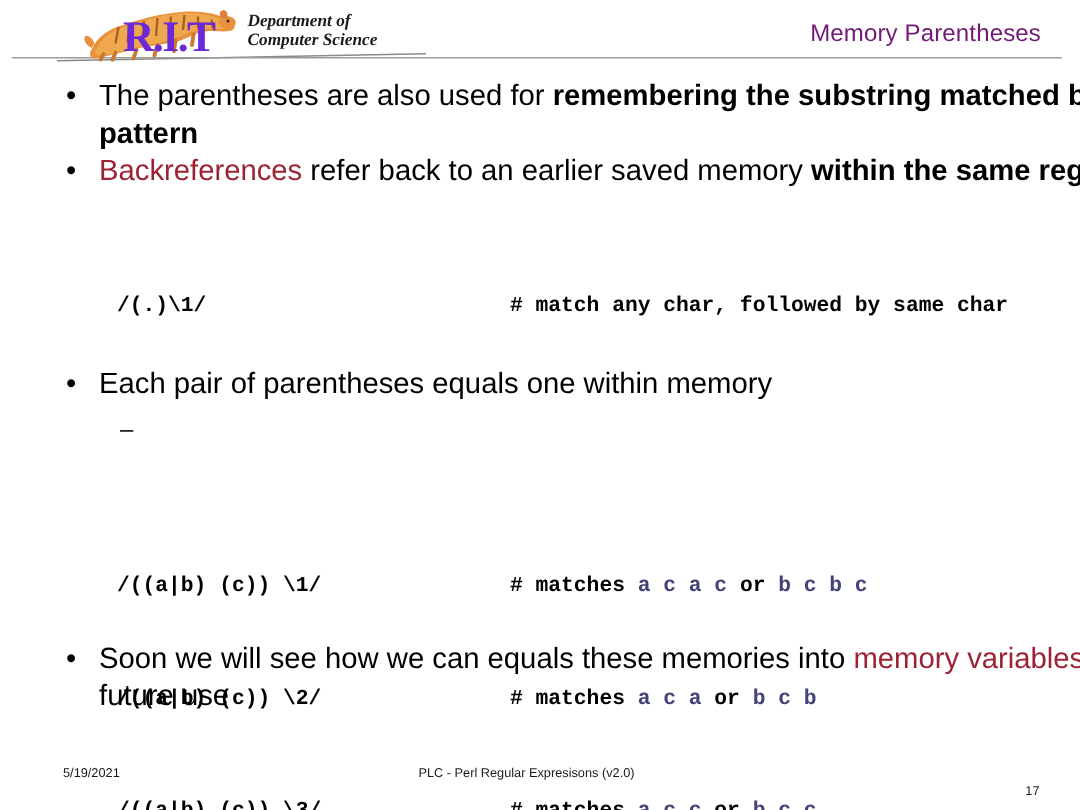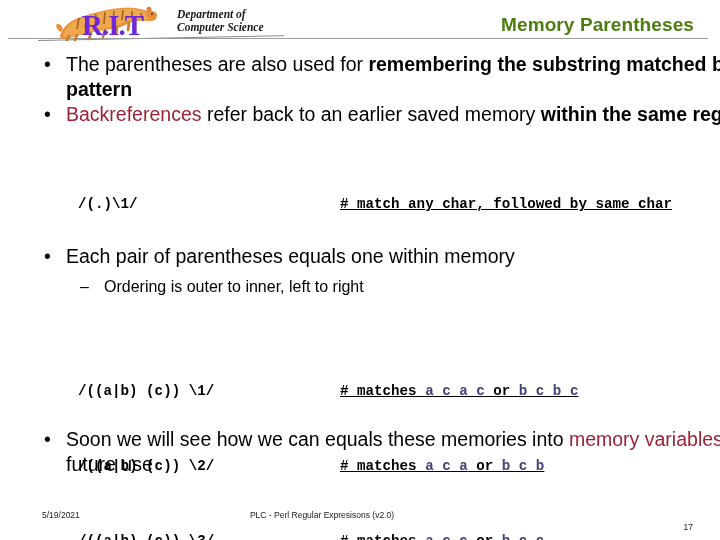--- a/index.html
+++ b/index.html
@@ -64,7 +64,6 @@
     color: #1a1a1a;
     white-space: nowrap;
     z-index: 3;
-    margin-left: 12px;
   }
   .logo-rule {
     position: absolute;

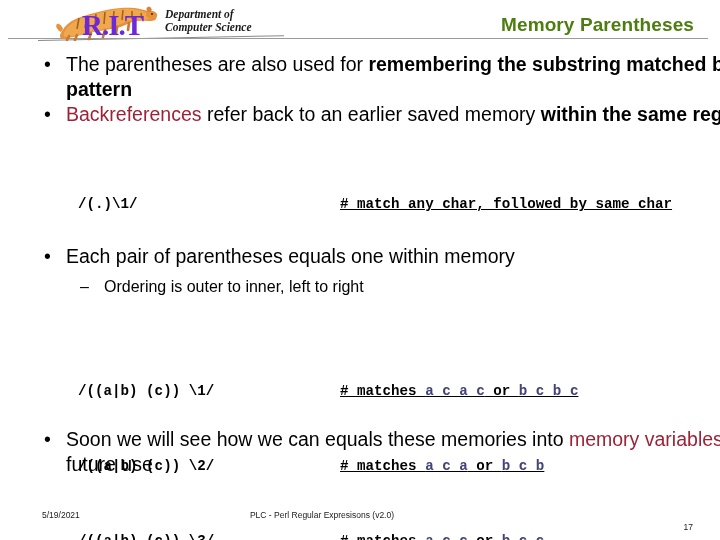--- a/index.html
+++ b/index.html
@@ -79,9 +79,9 @@
     position: absolute;
     right: 26px;
     top: 14px;
-    font-size: 19px;
-    font-weight: bold;
-    color: #4d7c0f;
+    font-size: 16px;
+    font-weight: normal;
+    color: #701a75;
     letter-spacing: 0.1px;
     white-space: nowrap;
   }

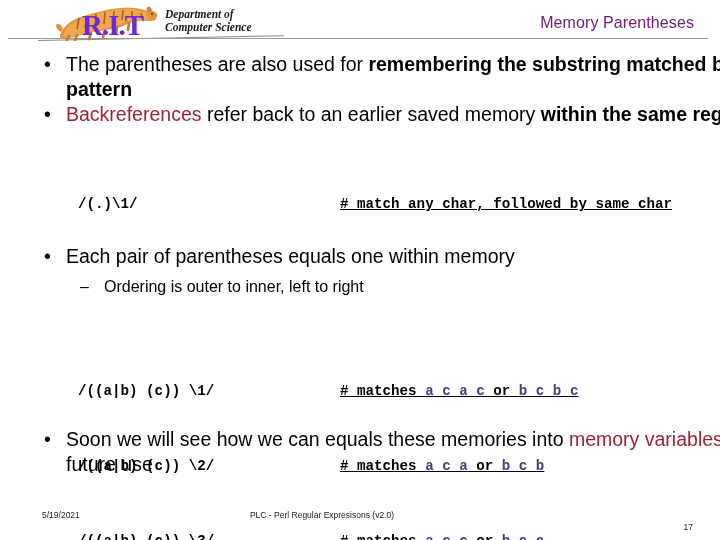--- a/index.html
+++ b/index.html
@@ -158,7 +158,6 @@
   }
   .code-cmt {
     flex: none;
-    text-decoration: underline;
   }
 
   

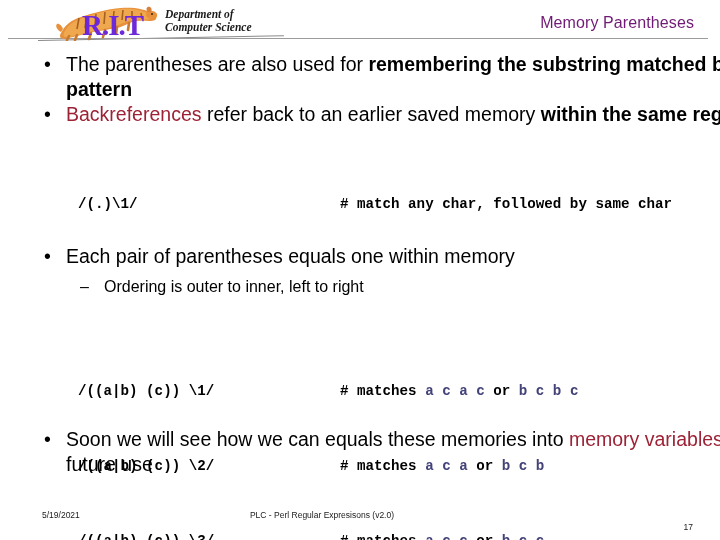--- a/index.html
+++ b/index.html
@@ -232,7 +232,7 @@
   </p>
 
   <p class="subbullet" id="sub1">
-    <span class="dash">–</span><span>Ordering is outer to inner, left to right</span>
+    <span class="dash">–</span>
   </p>
 
   <div class="code" id="code2">

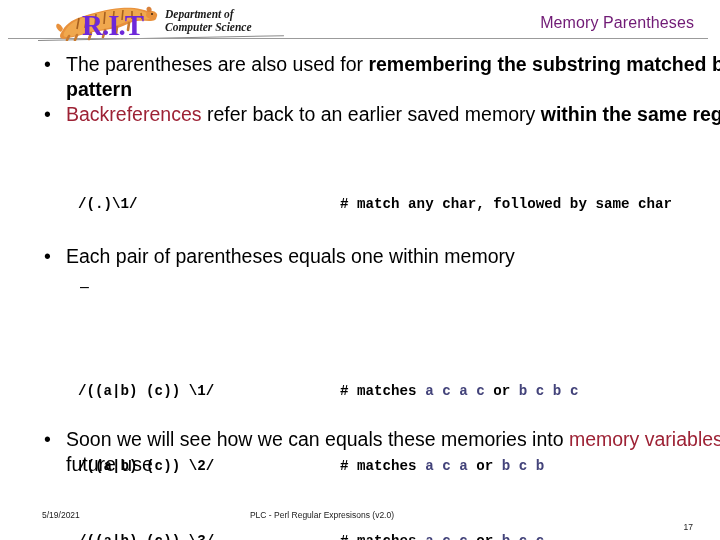--- a/index.html
+++ b/index.html
@@ -180,7 +180,7 @@
     color: #1a1a1a;
   }
   .footer-date   { position: absolute; left: 42px;  top: 0; }
-  .footer-center { position: absolute; left: 0; top: 0; width: 644px; text-align: center; }
+  .footer-center { position: absolute; left: 0; top: 0; width: 644px; text-align: center; padding-left: 29px; }
   .footer-page   { position: absolute; right: 27px; top: 12px; }
 </style>
 </head>

